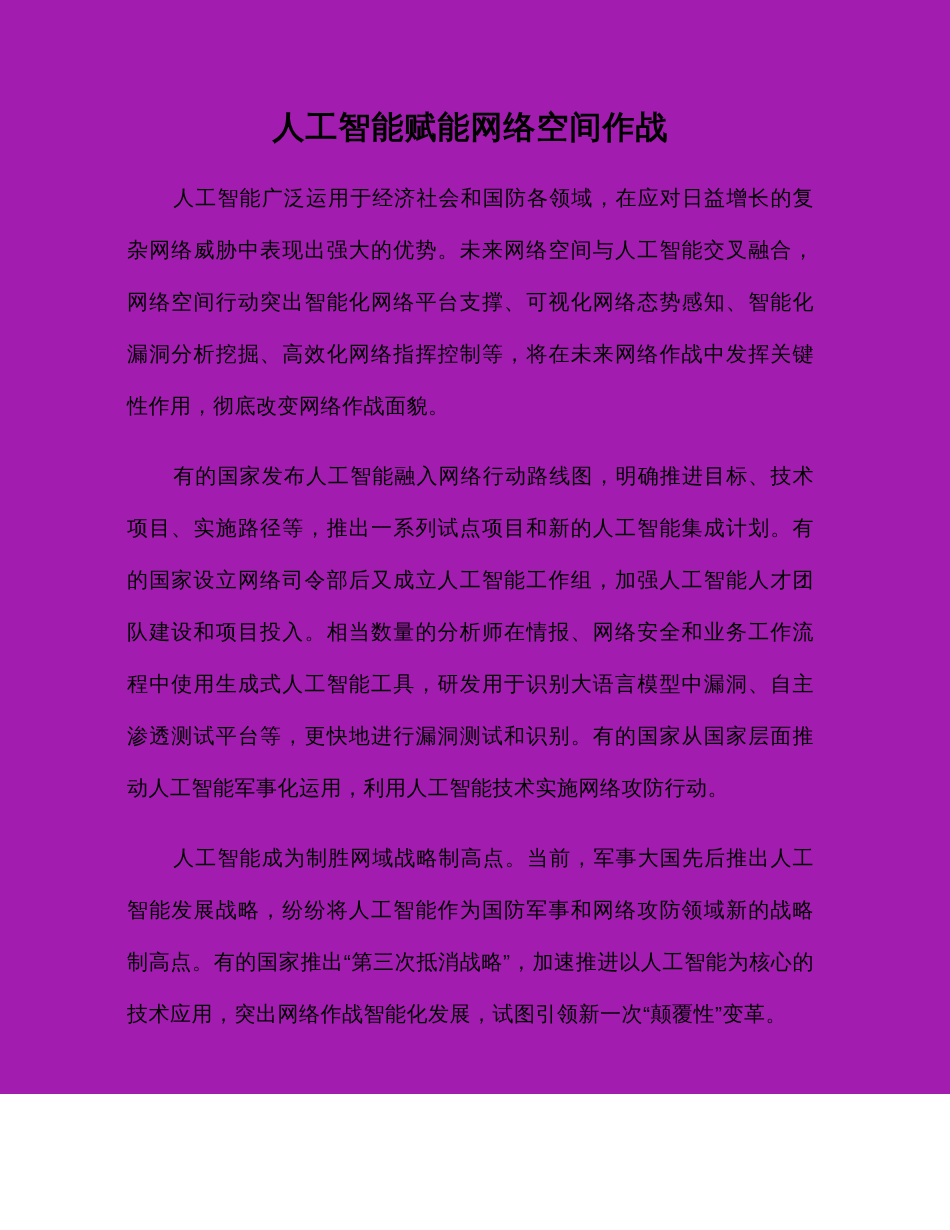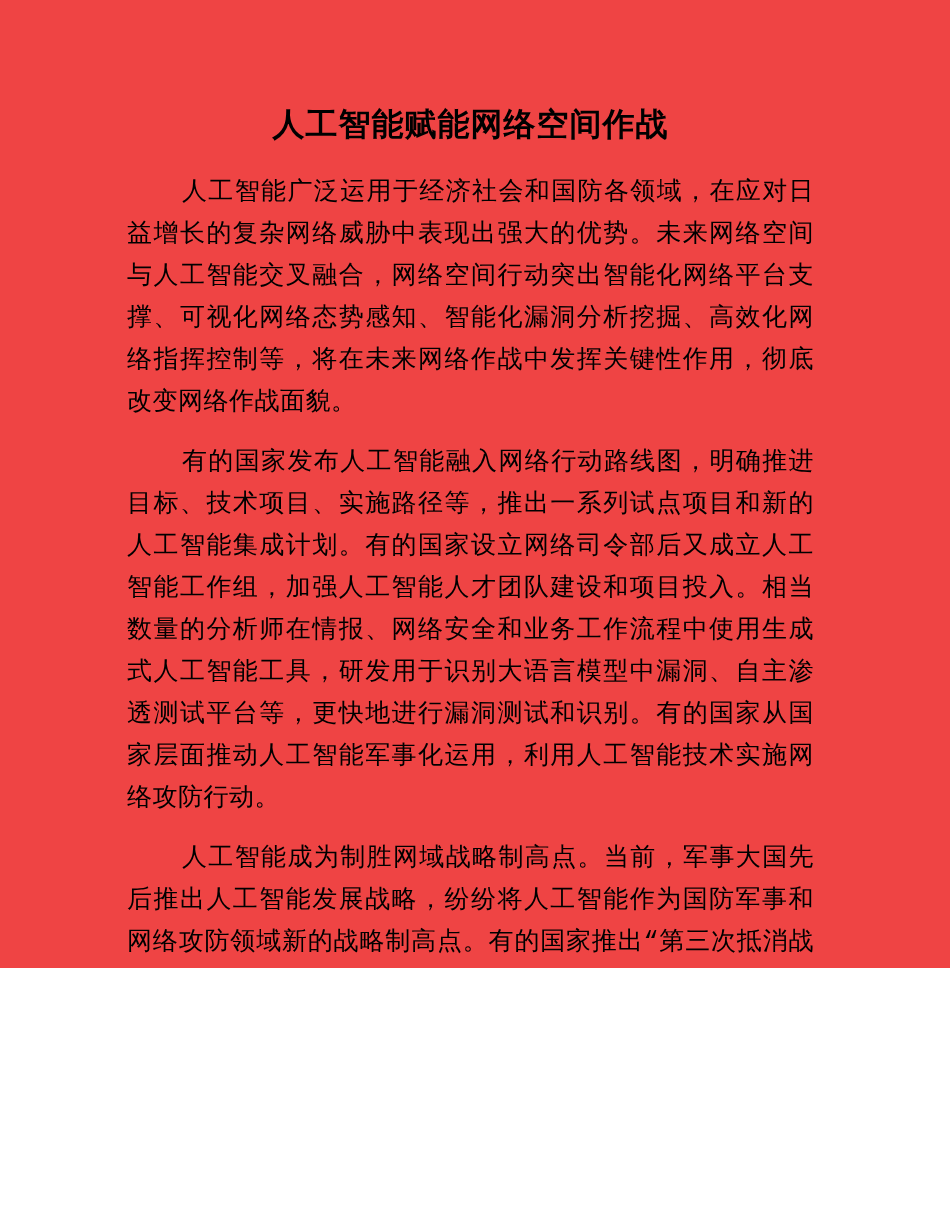--- a/index.html
+++ b/index.html
@@ -15,12 +15,11 @@
   .doc {
     box-sizing: border-box;
     width: 950px;
-    height: 968px;
+    height: 1094px;
     padding: 104px 136px 0 127px;
     color: #000000;
-    background: #ef4444;
+    background: #a21caf;
     overflow: hidden;
-    font-family: Liberation Mono, monospace;
   }
   .doc-title {
     margin: 0 0 22px 0;

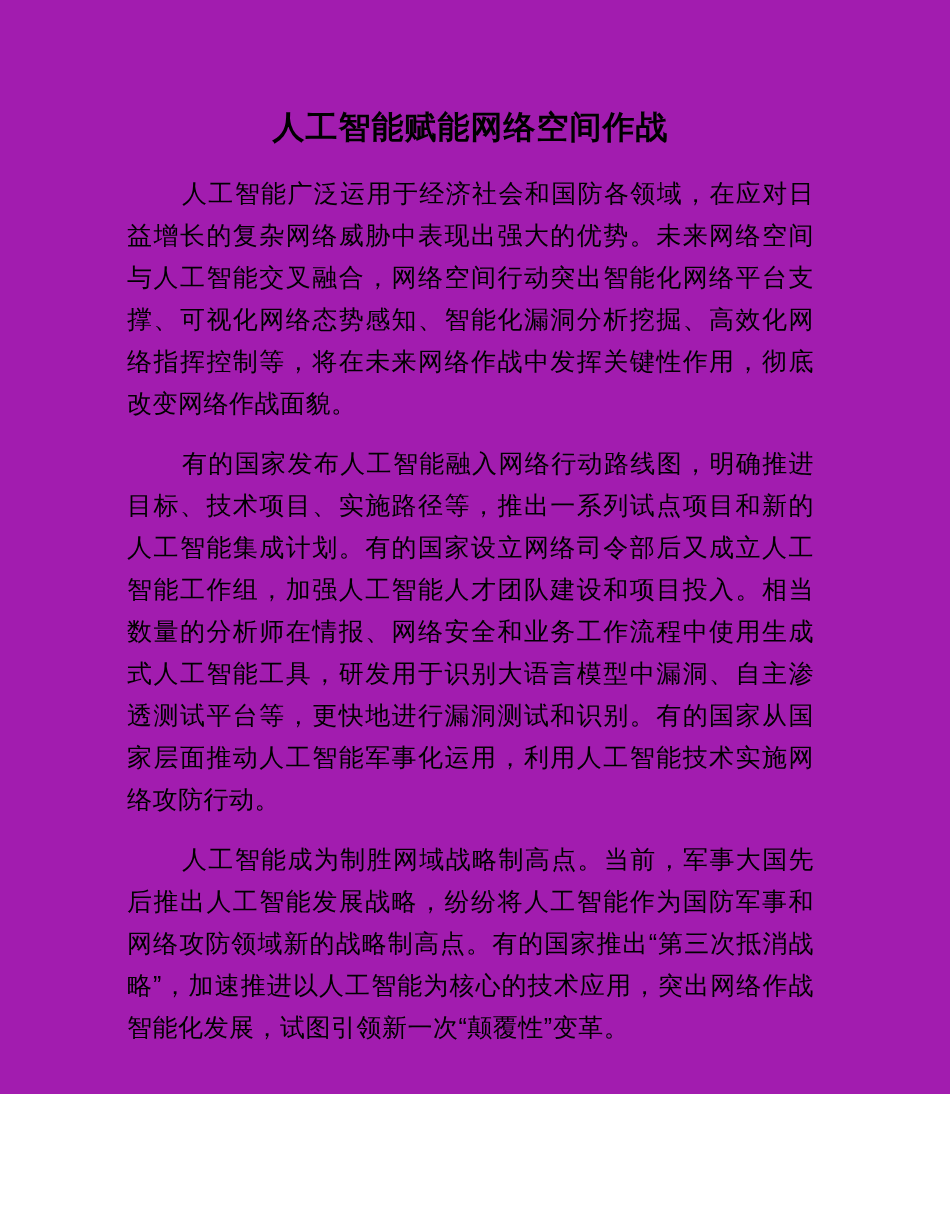--- a/index.html
+++ b/index.html
@@ -31,8 +31,8 @@
   }
   .doc-para {
     margin: 0 0 18px 0;
-    font-size: 25px;
-    line-height: 42px;
+    font-size: 21px;
+    line-height: 52px;
     text-align: justify;
     text-justify: inter-ideograph;
     text-indent: 2.2em;

